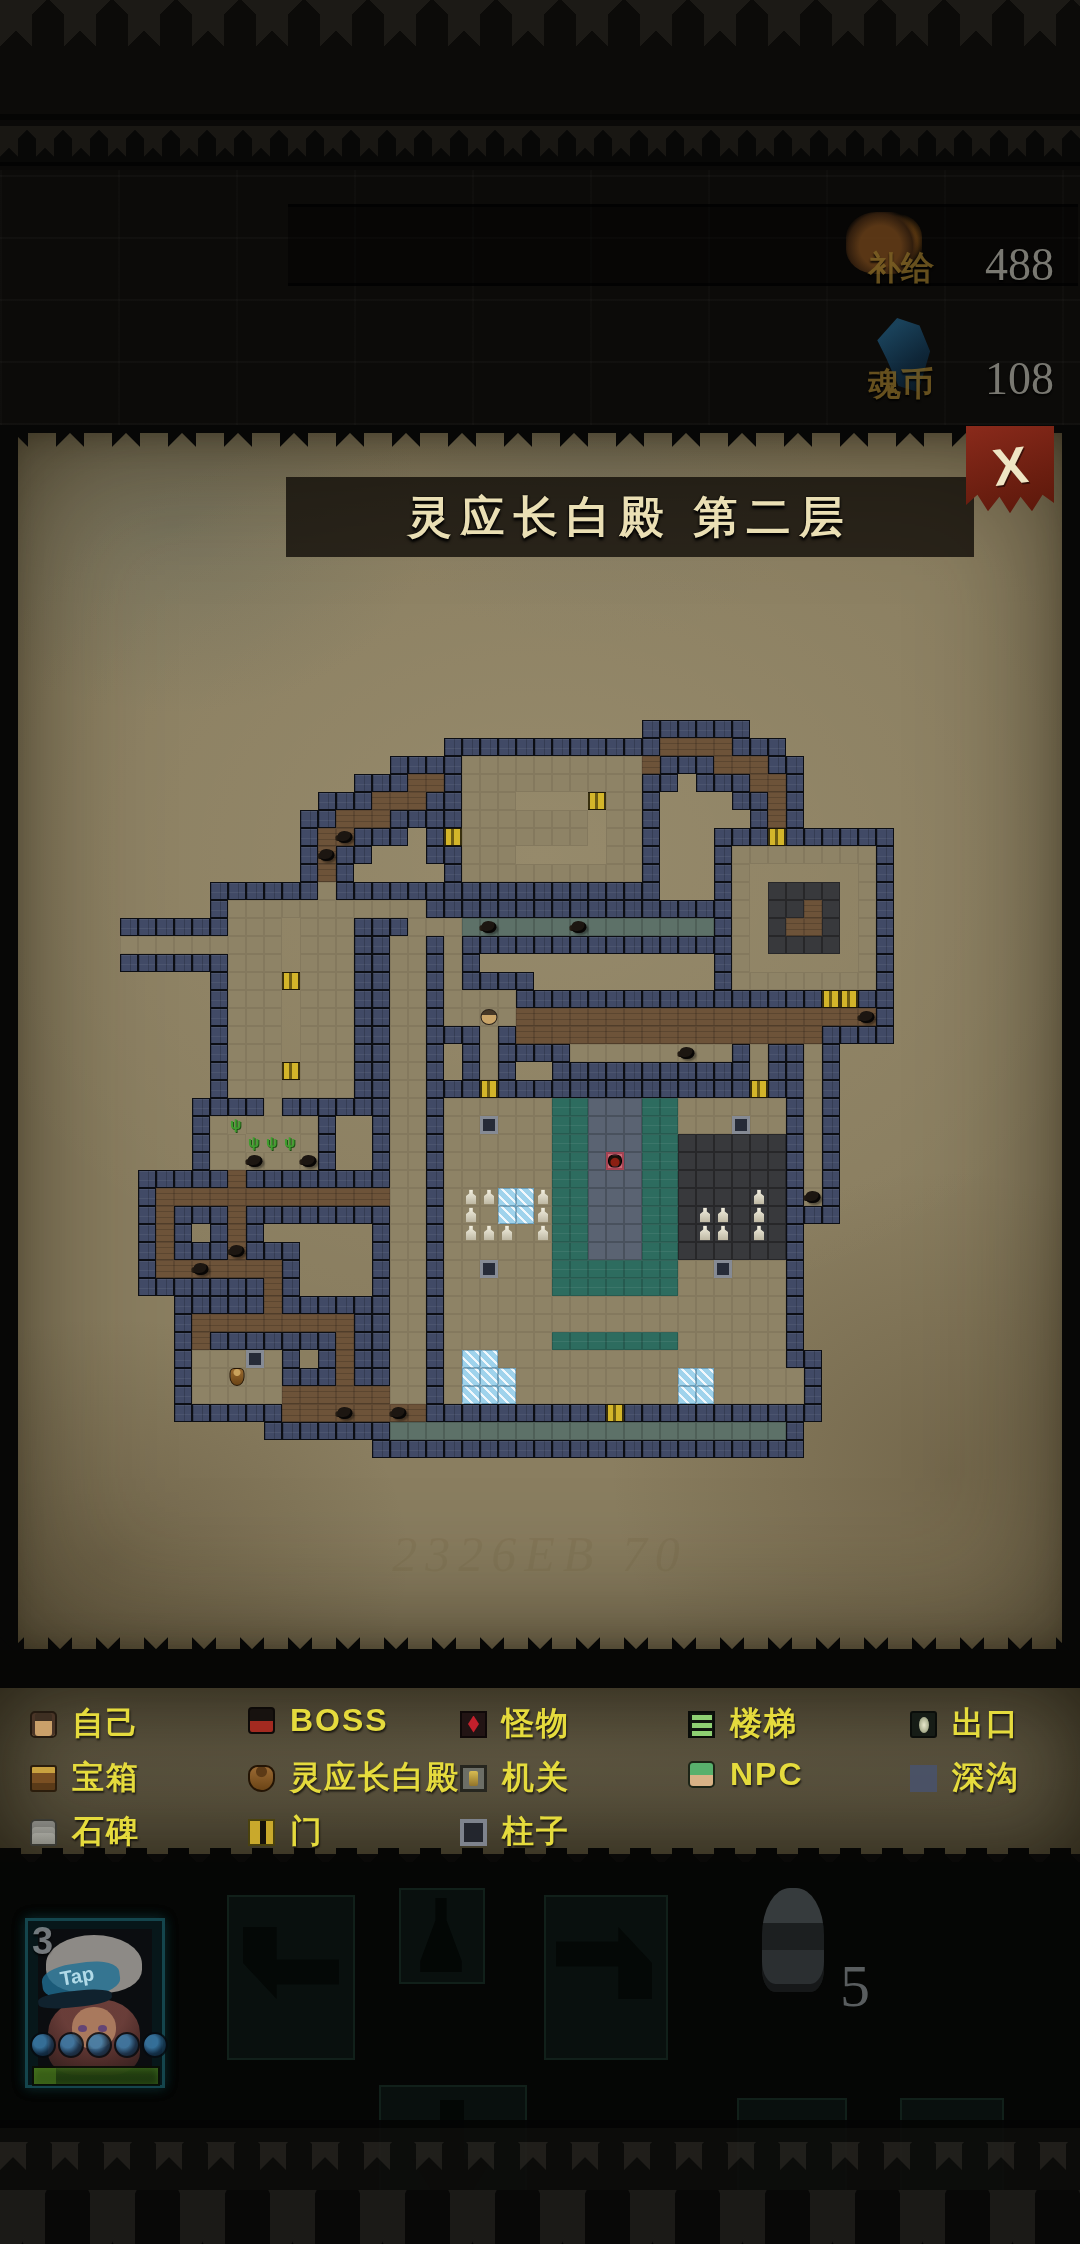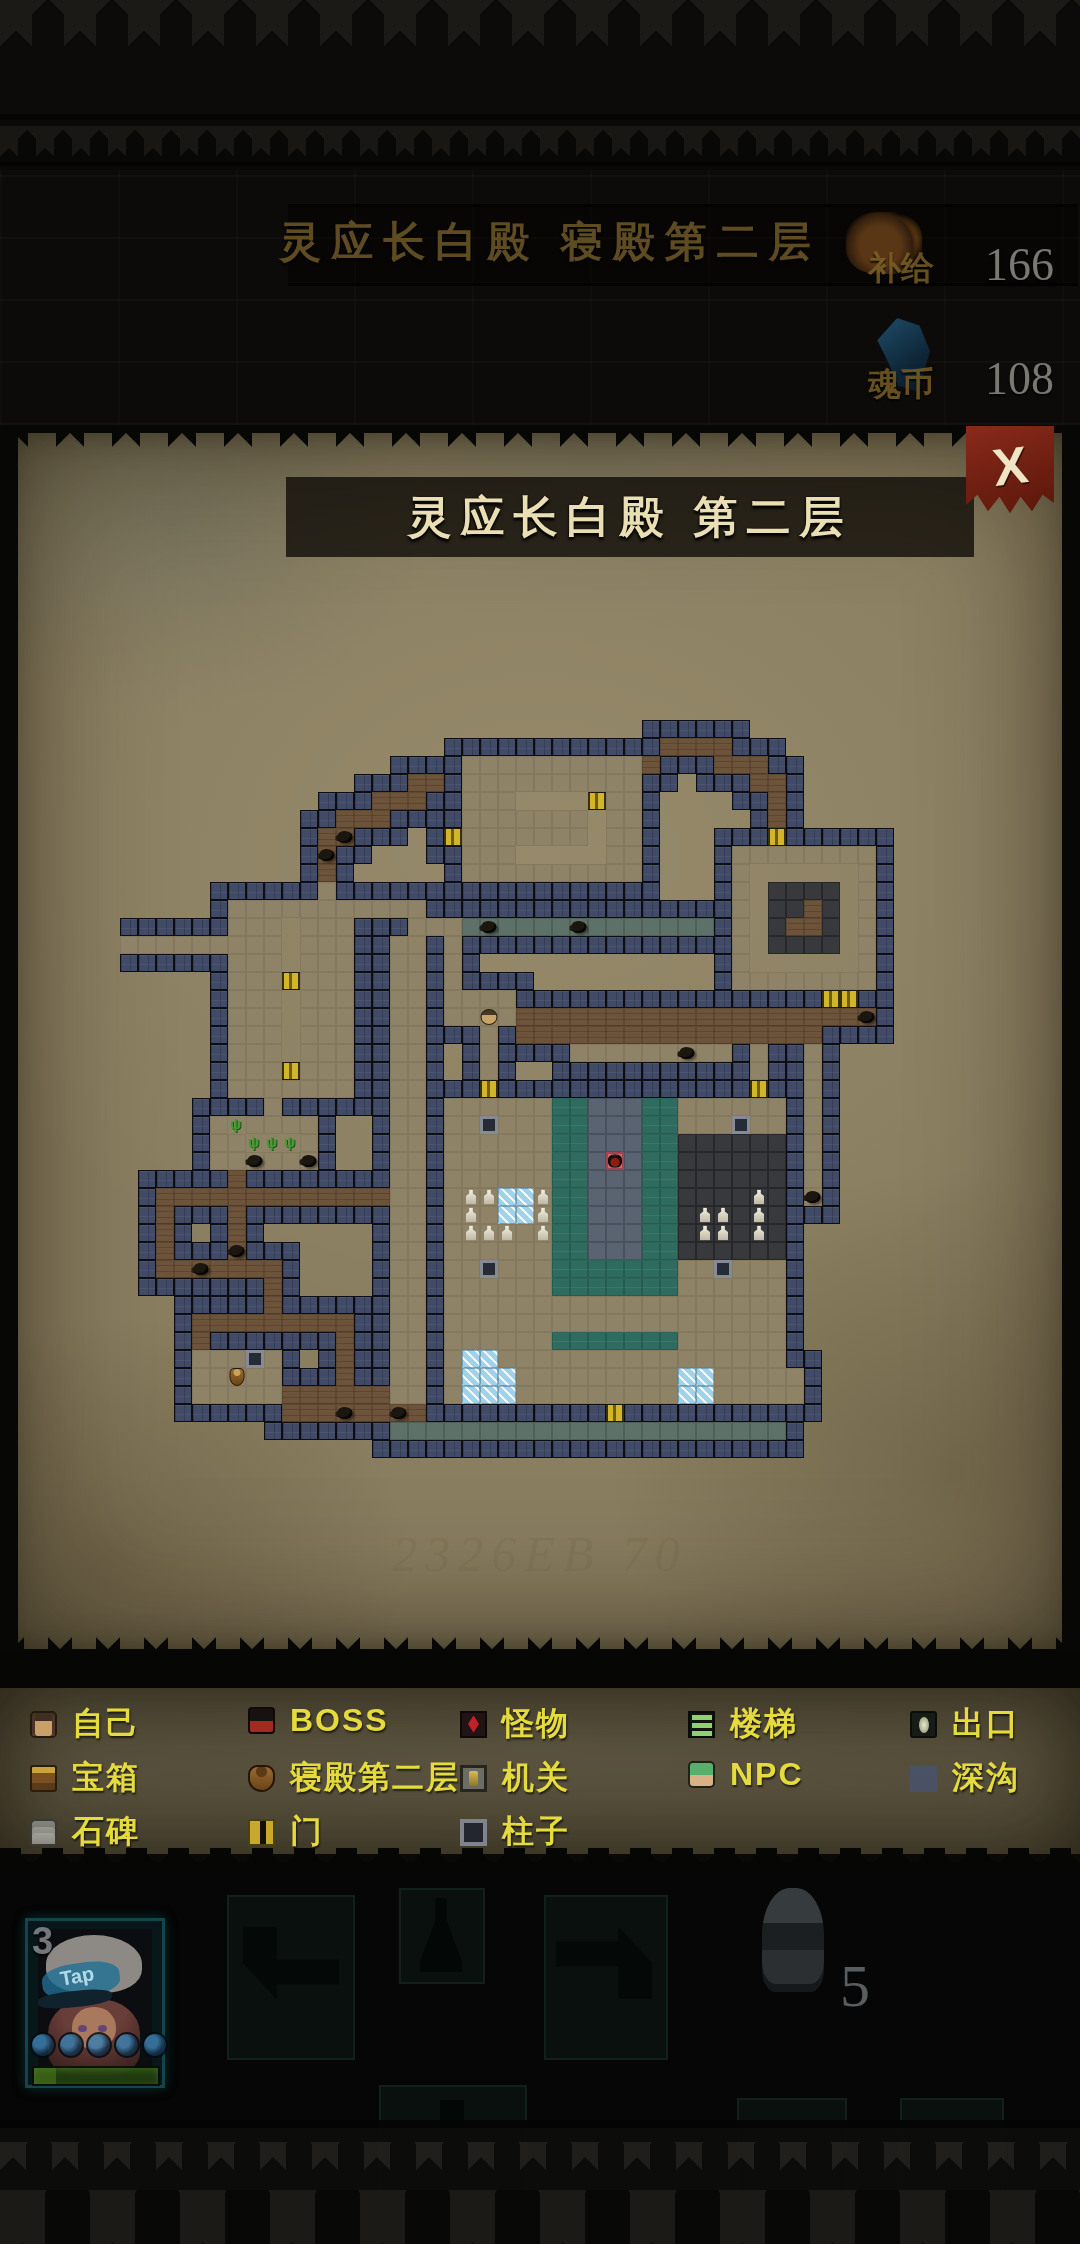--- a/index.html
+++ b/index.html
@@ -236,7 +236,6 @@
   <div class="abs" id="tribal-top2"></div>
   <div class="abs" id="brick-band"></div>
   <div class="abs" id="hdr-band"></div>
-  <div class="abs" id="hdr-title">灵应长白殿 寝殿第二层</div>
   <div class="abs" id="supply-icon"></div>
   <div class="abs cur-label" style="left:868px; top:246px;">补给</div>
   <div class="abs cur-value" style="left:985px; top:238px;">166</div>

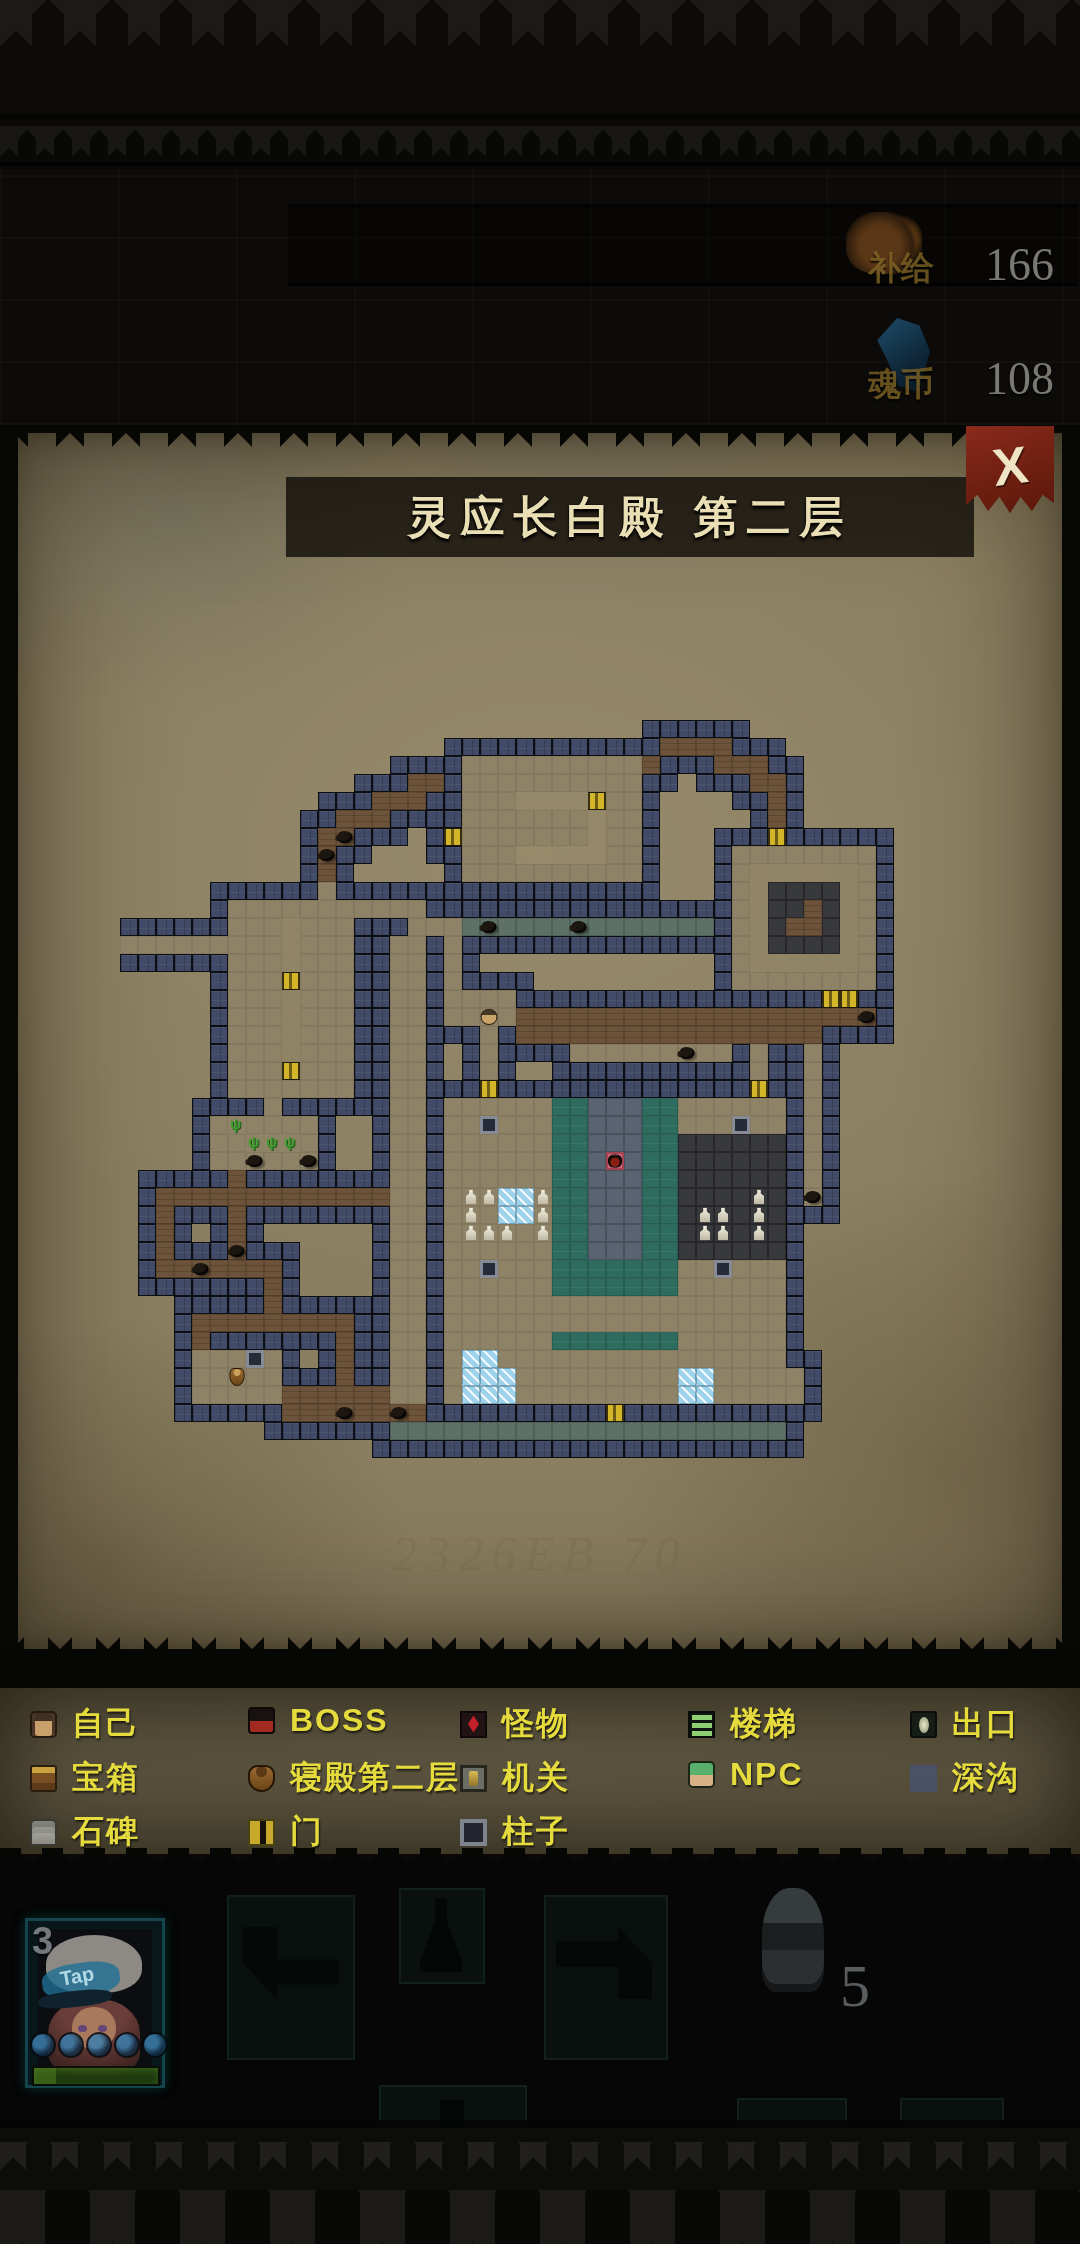--- a/index.html
+++ b/index.html
@@ -238,7 +238,7 @@
   <div class="abs" id="hdr-band"></div>
   <div class="abs" id="supply-icon"></div>
   <div class="abs cur-label" style="left:868px; top:246px;">补给</div>
-  <div class="abs cur-value" style="left:985px; top:238px;">166</div>
+  <div class="abs cur-value" style="left:985px; top:238px;">488</div>
   <div class="abs" id="soul-icon"></div>
   <div class="abs cur-label" style="left:868px; top:362px;">魂币</div>
   <div class="abs cur-value" style="left:985px; top:352px;">108</div>

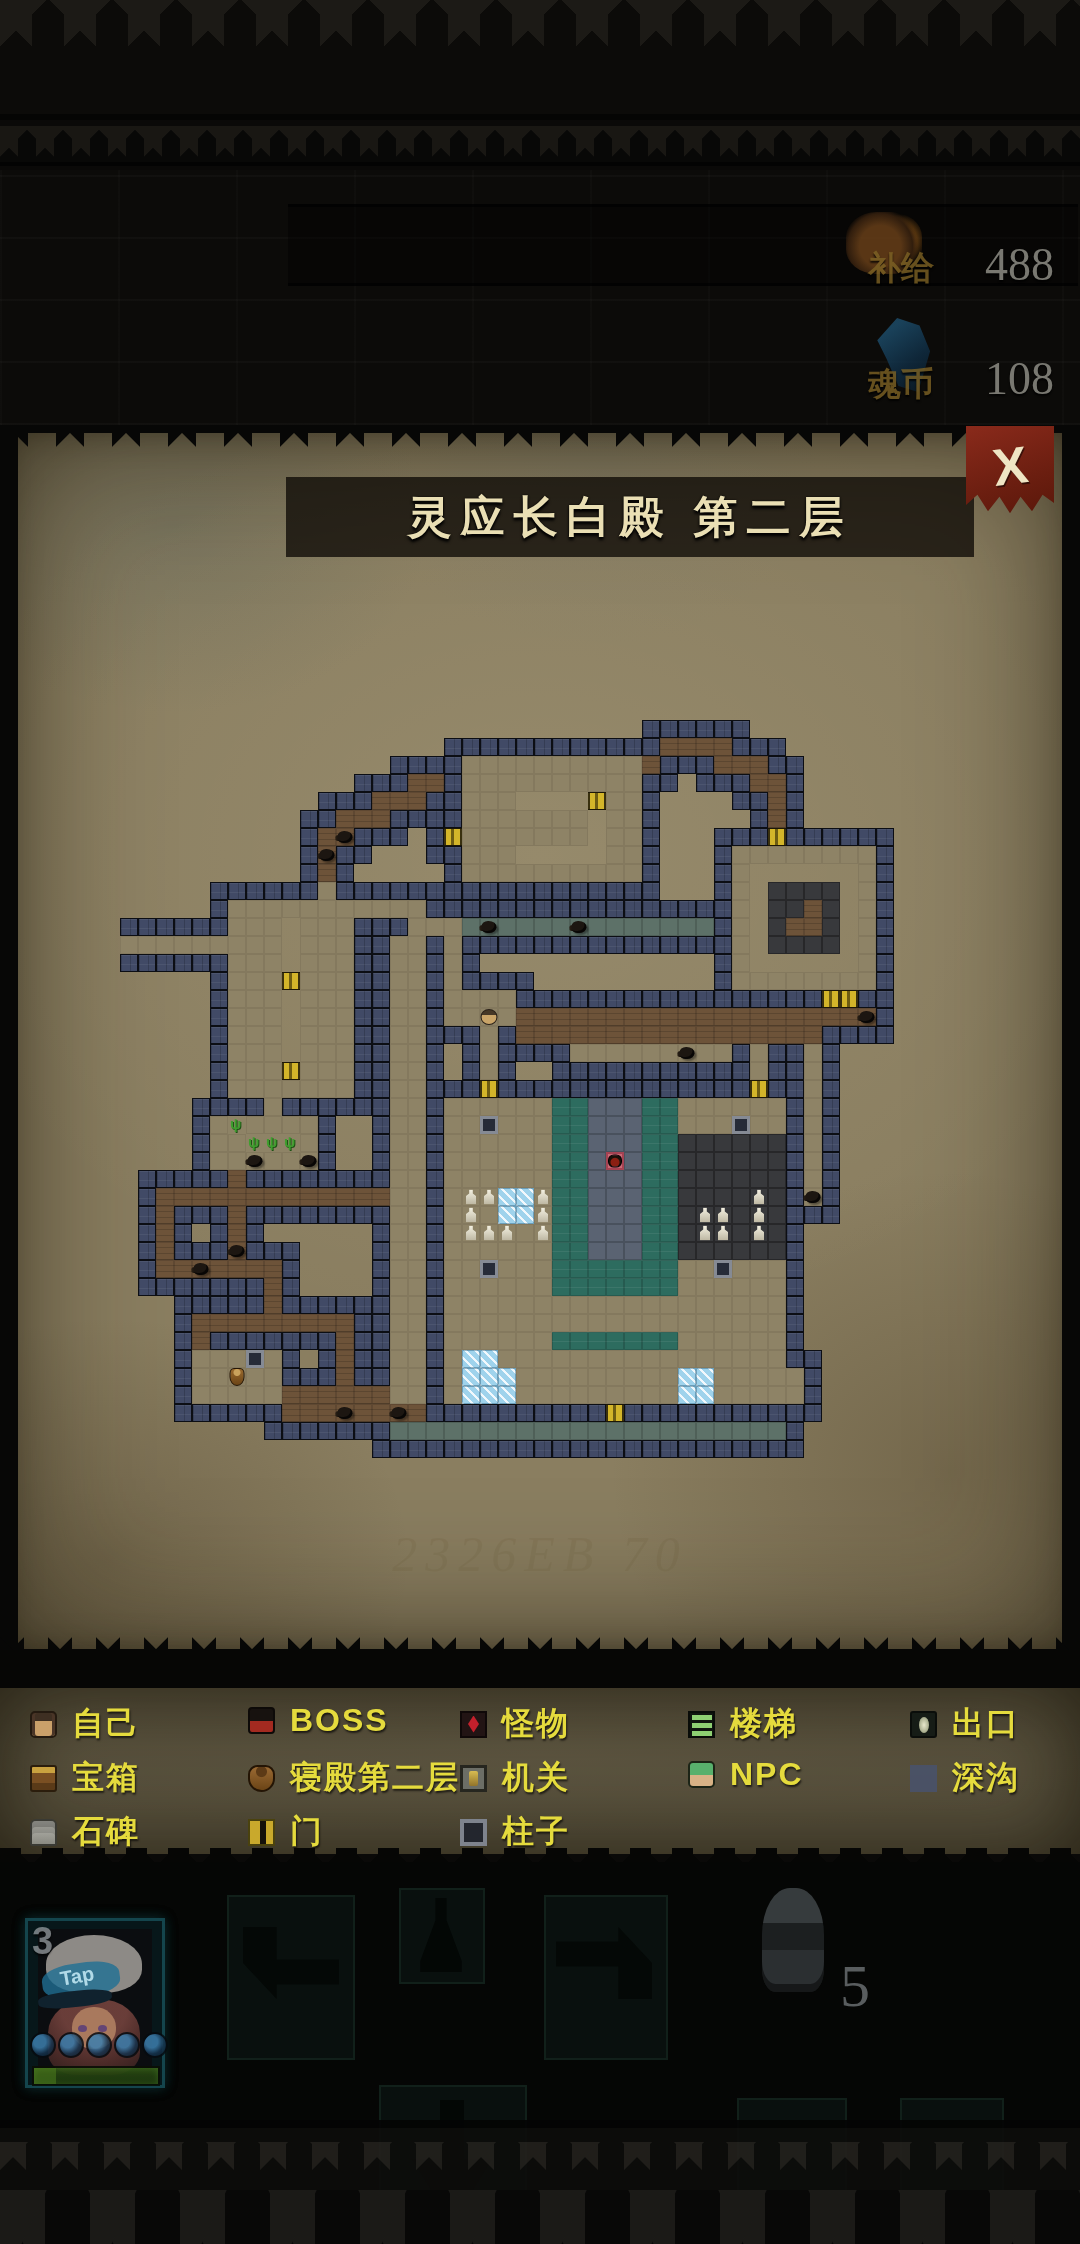--- a/index.html
+++ b/index.html
@@ -1676,7 +1676,7 @@
     </div>
     <div class="legend-item" style="left: 248px; top: 68px;">
       <span class="licon licon-merchant"></span>
-      <span class="legend-label">寝殿第二层</span>
+      <span class="legend-label">灵应长白殿</span>
     </div>
     <div class="legend-item" style="left: 460px; top: 68px;">
       <span class="licon licon-mechanism"></span>

